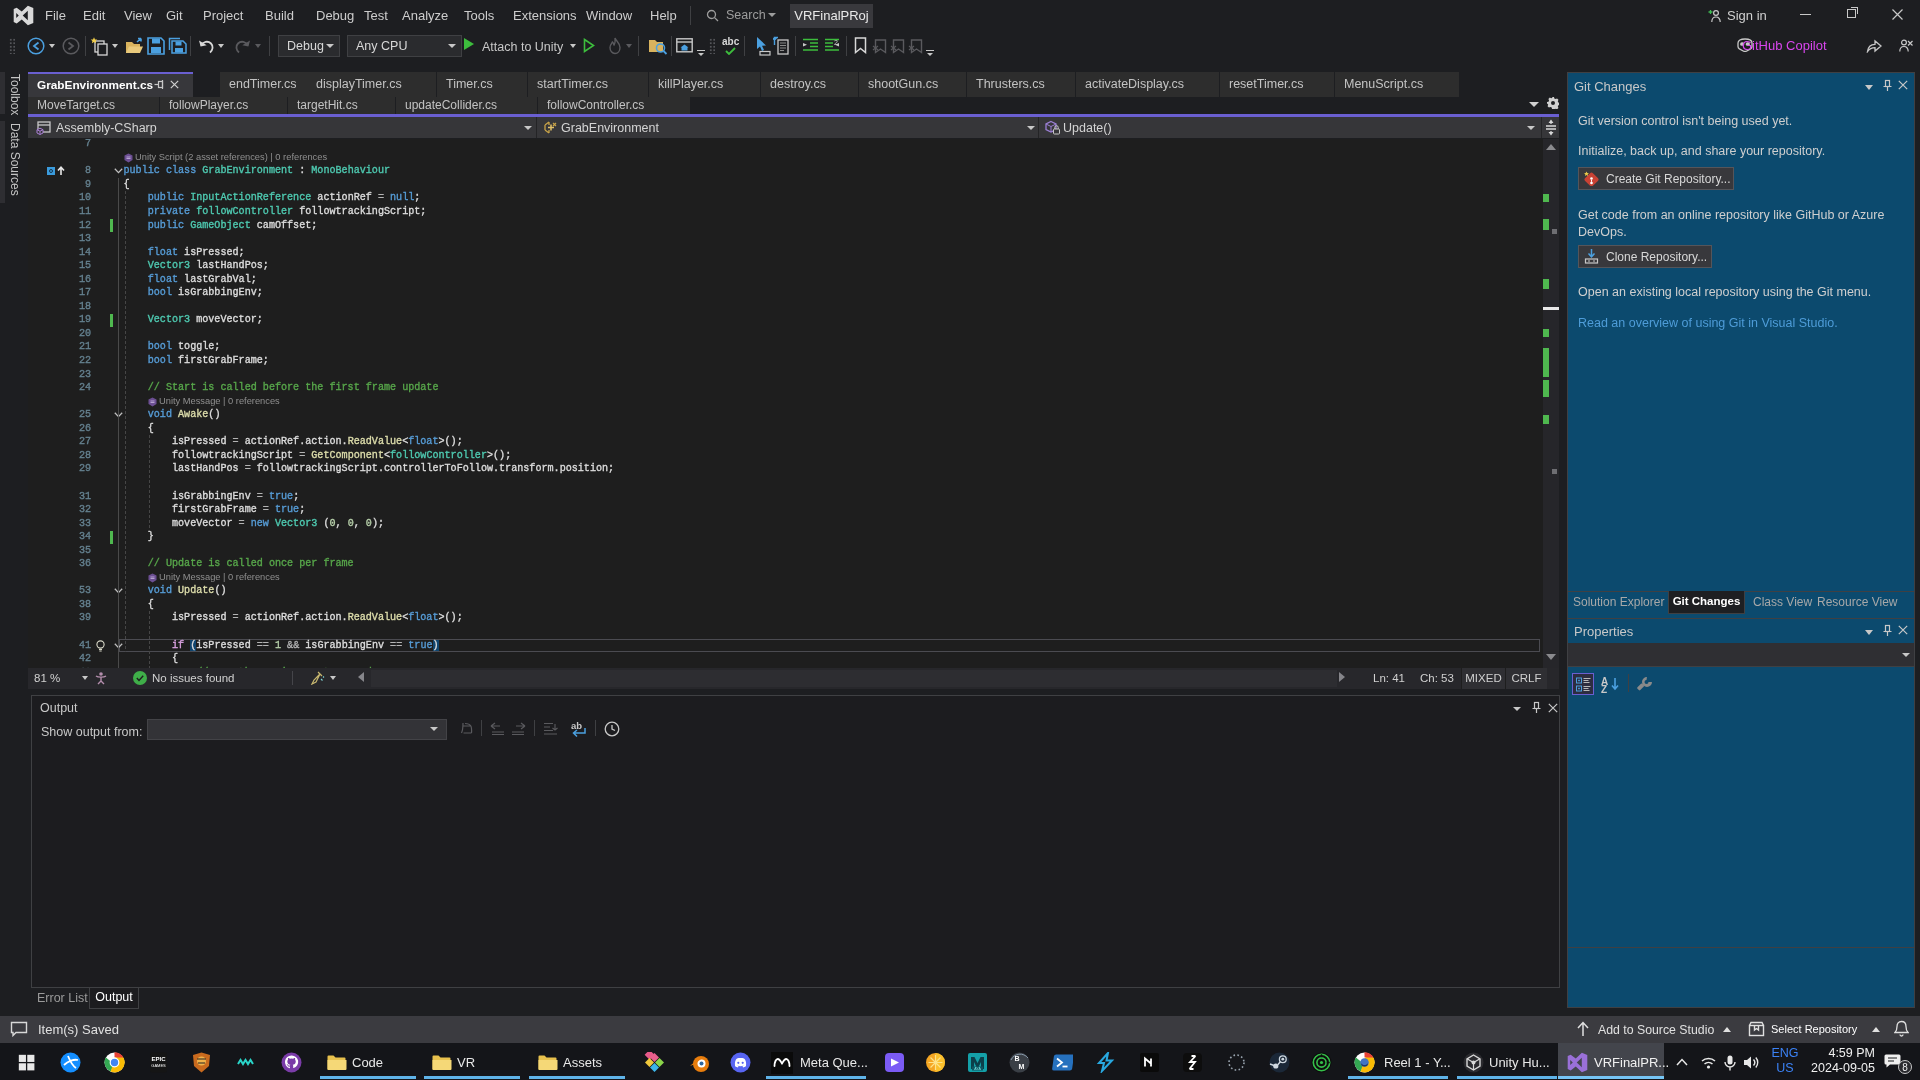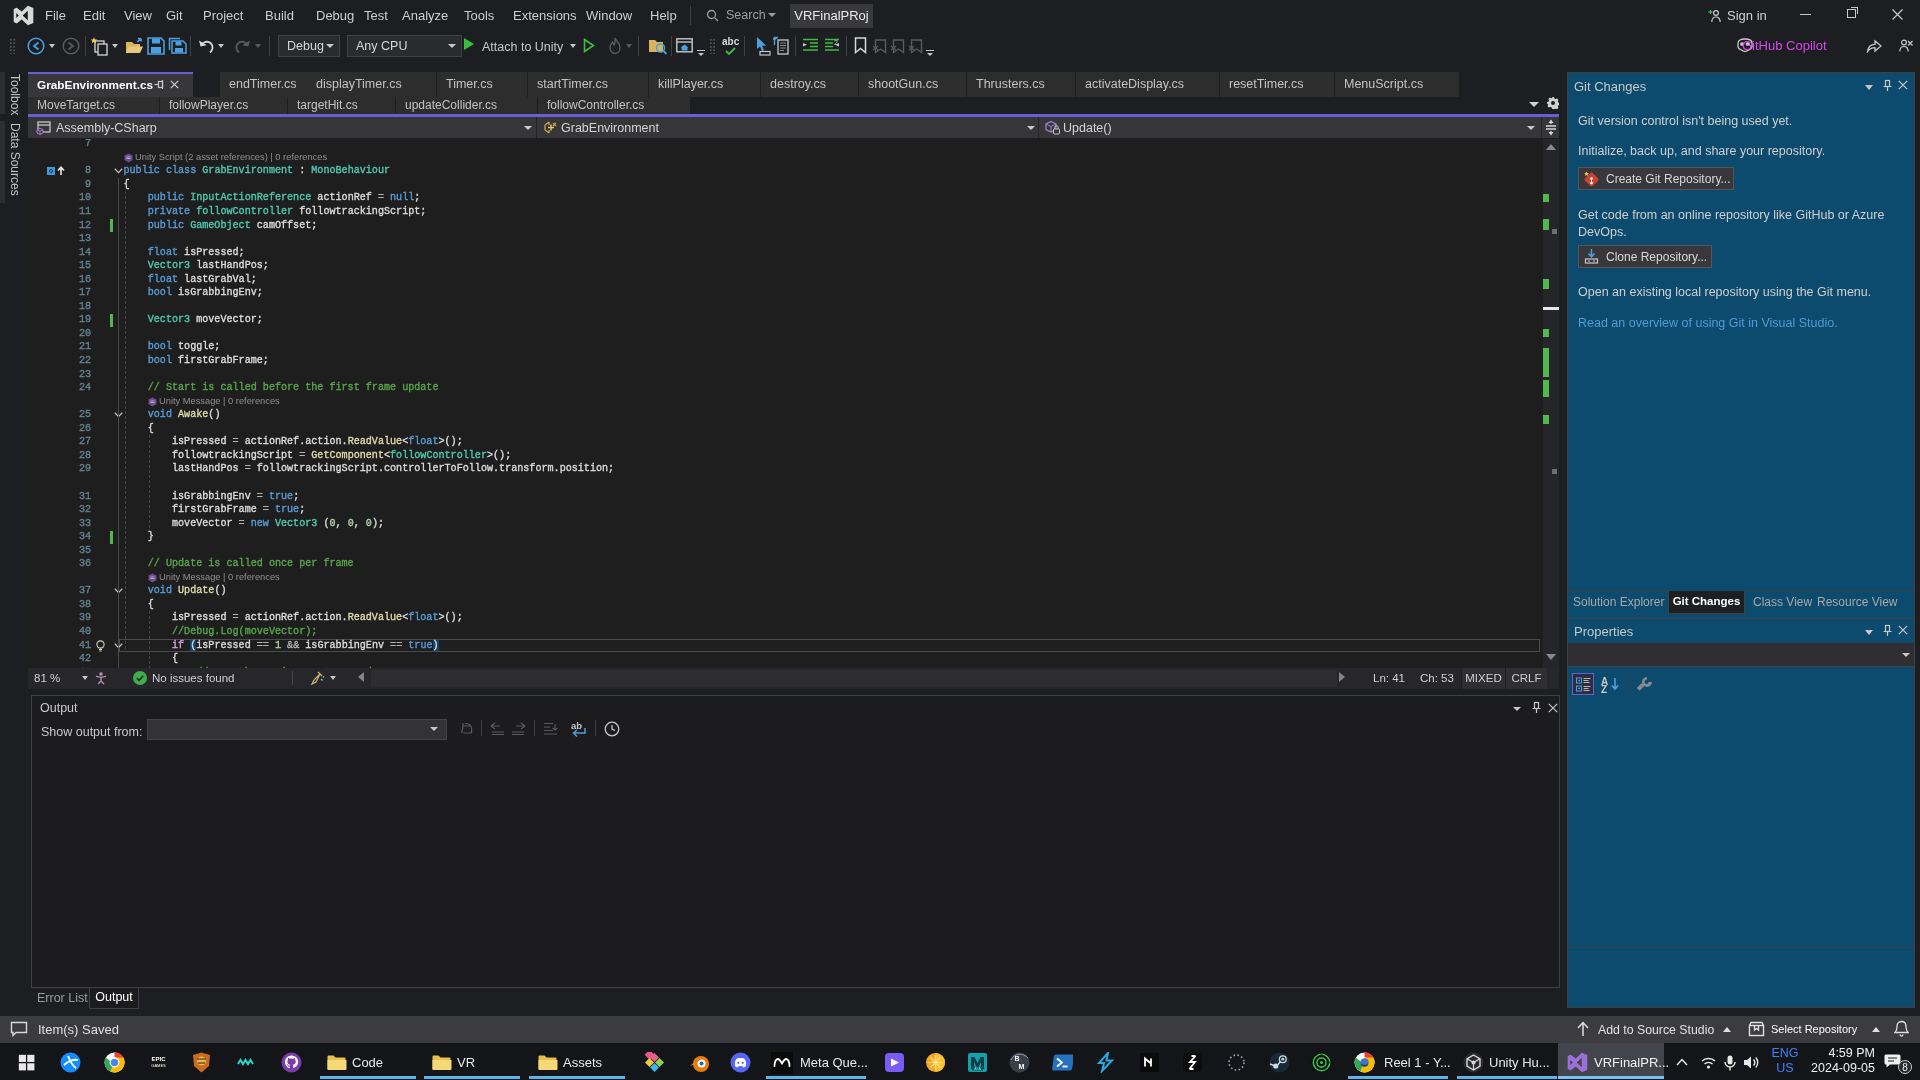--- a/index.html
+++ b/index.html
@@ -298,7 +298,7 @@
         <path d="M4.5,0.5 L8.5,2.5 V7 L4.5,9.5 L0.5,7 V2.5 Z" fill="#6c4f93"></path>
         <path d="M2.5,4 h4 M2.5,5.5 h4" stroke="#c9b8e0" stroke-width="0.8"></path>
       </svg>
-<div class="codeln" style="top:445.35px;"><span class="num">37</span><span class="ct">    <span class="k">void</span> <span class="m">Update</span>()</span></div>
+<div class="codeln" style="top:445.35px;"><span class="num">53</span><span class="ct">    <span class="k">void</span> <span class="m">Update</span>()</span></div>
 <div class="codeln" style="top:458.90px;"><span class="num">38</span><span class="ct">    {</span></div>
 <div class="codeln" style="top:472.45px;"><span class="num">39</span><span class="ct">        isPressed <span class="p">=</span> actionRef.action.<span class="m">ReadValue</span>&lt;<span class="k">float</span>&gt;();</span></div>
 <div class="codeln" style="top:486.00px;"><span class="num">40</span><span class="ct">        <span class="c">//Debug.Log(moveVector);</span></span></div>

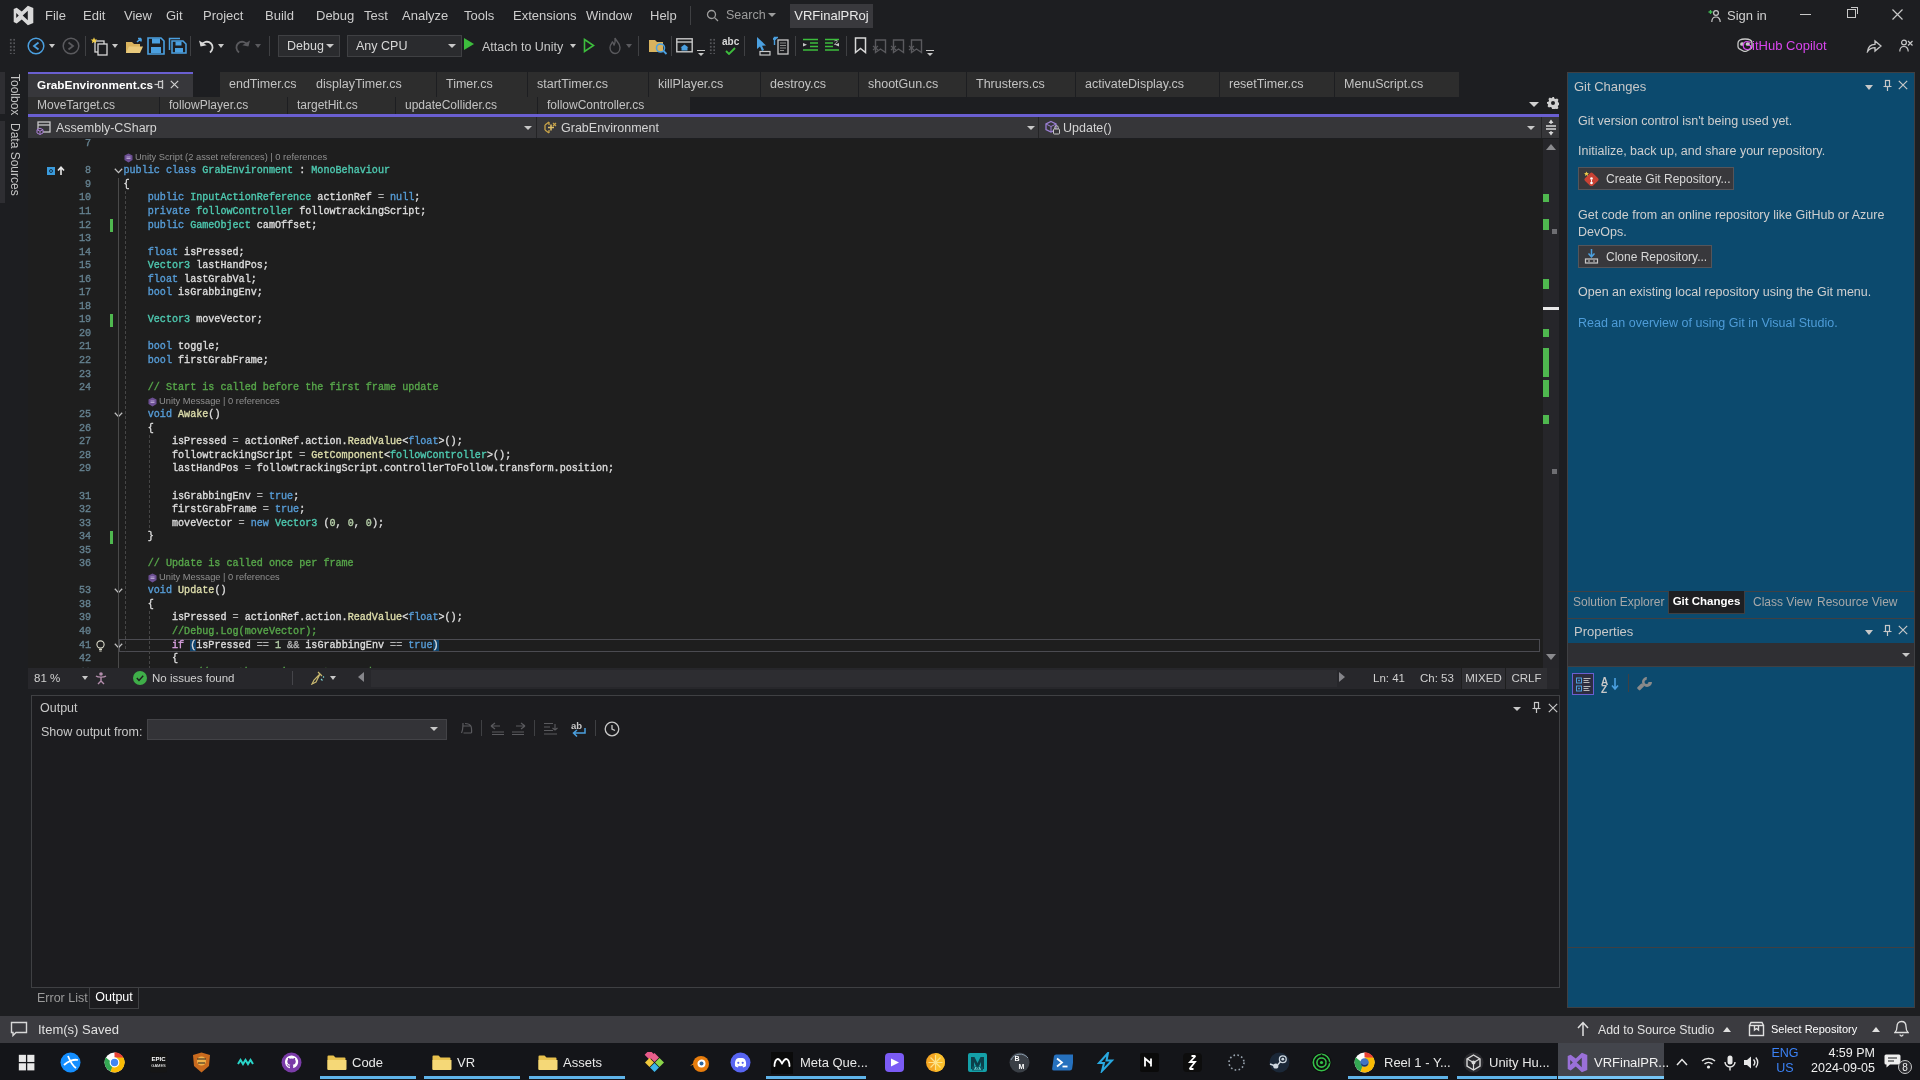--- a/index.html
+++ b/index.html
@@ -301,7 +301,6 @@
 <div class="codeln" style="top:445.35px;"><span class="num">53</span><span class="ct">    <span class="k">void</span> <span class="m">Update</span>()</span></div>
 <div class="codeln" style="top:458.90px;"><span class="num">38</span><span class="ct">    {</span></div>
 <div class="codeln" style="top:472.45px;"><span class="num">39</span><span class="ct">        isPressed <span class="p">=</span> actionRef.action.<span class="m">ReadValue</span>&lt;<span class="k">float</span>&gt;();</span></div>
-<div class="codeln" style="top:486.00px;"><span class="num">40</span><span class="ct">        <span class="c">//Debug.Log(moveVector);</span></span></div>
 <div class="codeln" style="top:499.55px;"><span class="num">41</span><span class="ct">        <span class="ctr">if</span> <span style="background:#10456e">(</span>isPressed <span class="p">==</span> <span class="n">1</span> <span class="p">&amp;&amp;</span> isGrabbingEnv <span class="p">==</span> <span class="k">true</span><span style="background:#10456e">)</span></span></div>
 <div class="codeln" style="top:513.10px;"><span class="num">42</span><span class="ct">        {</span></div>
 <div class="codeln" style="top:526.65px;"><span class="num">43</span><span class="ct">            <span class="c">//move the environment around us</span></span></div>

